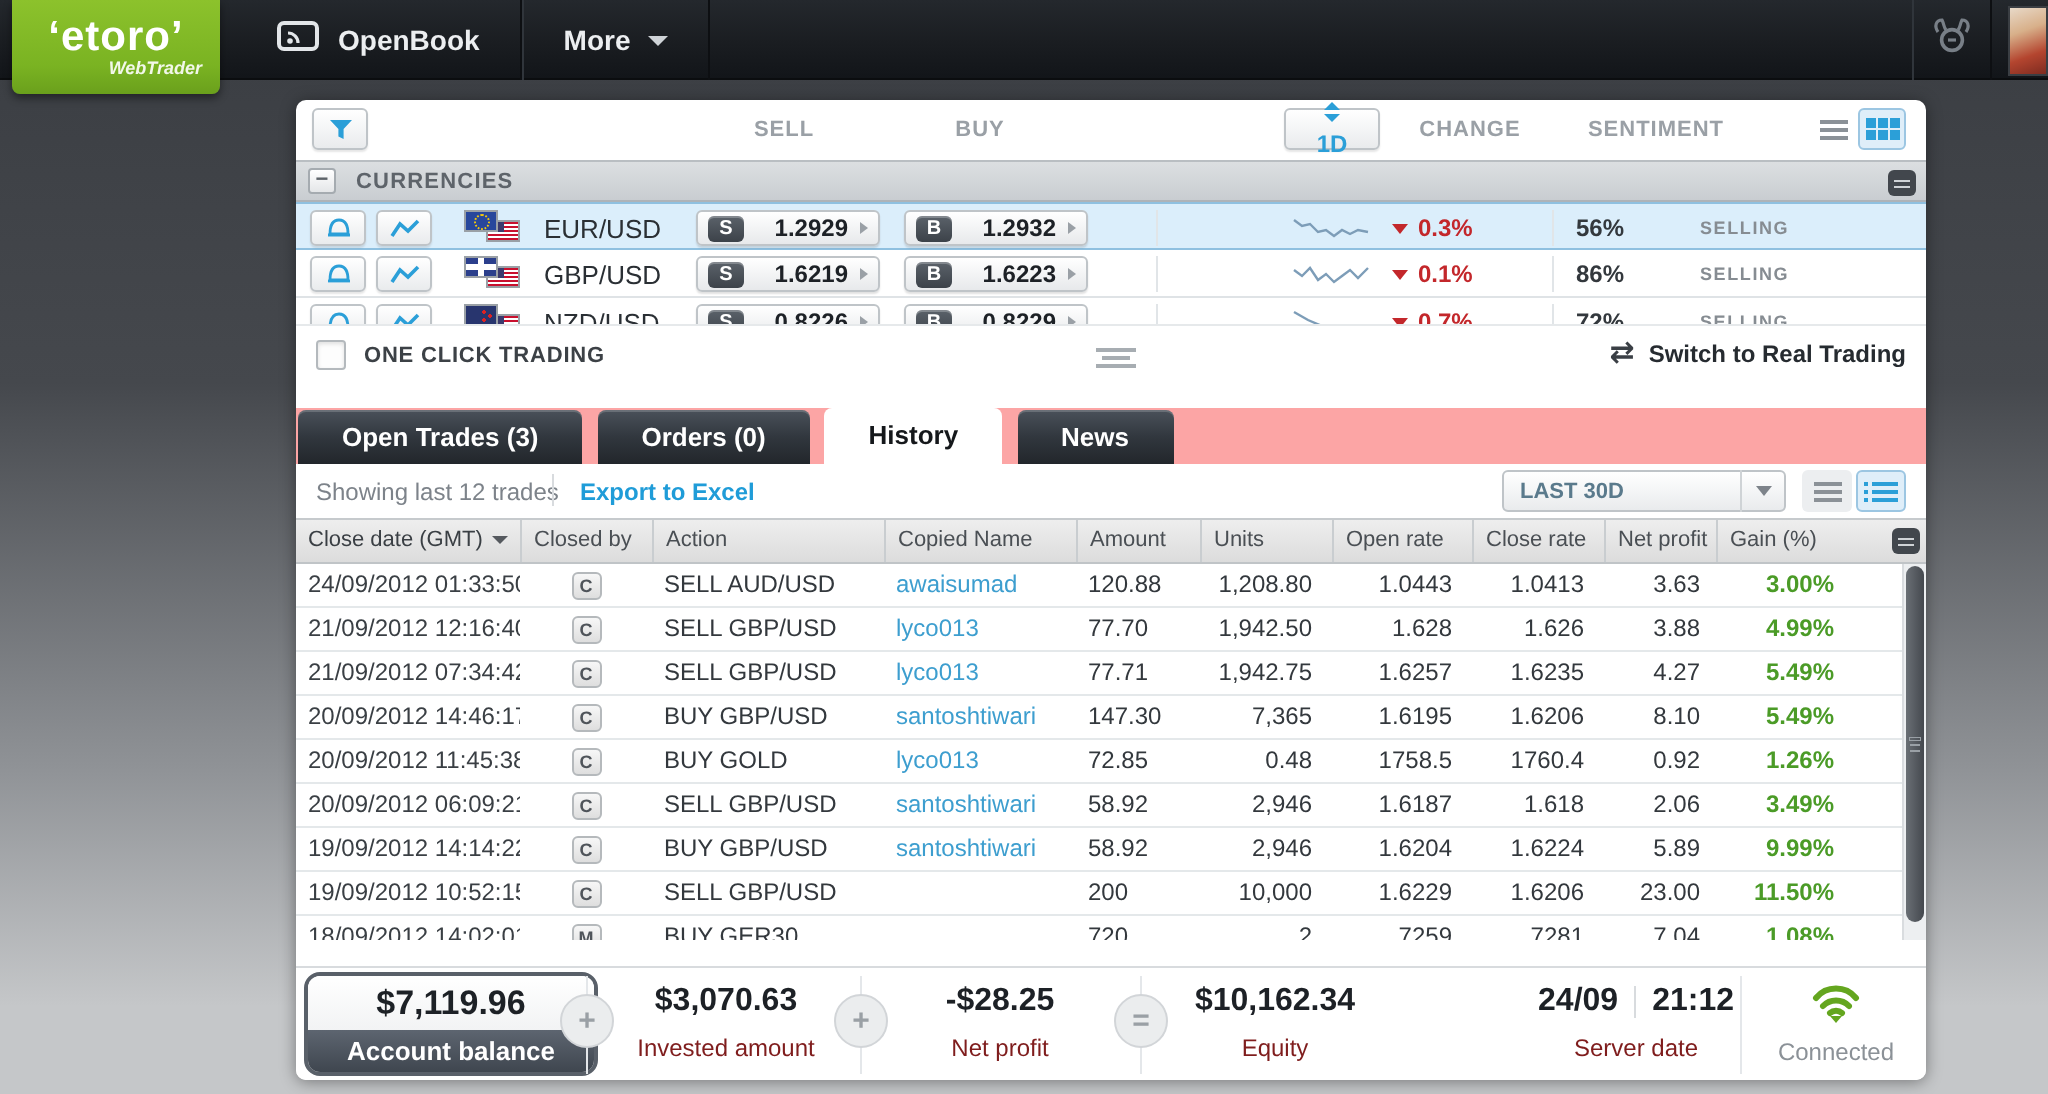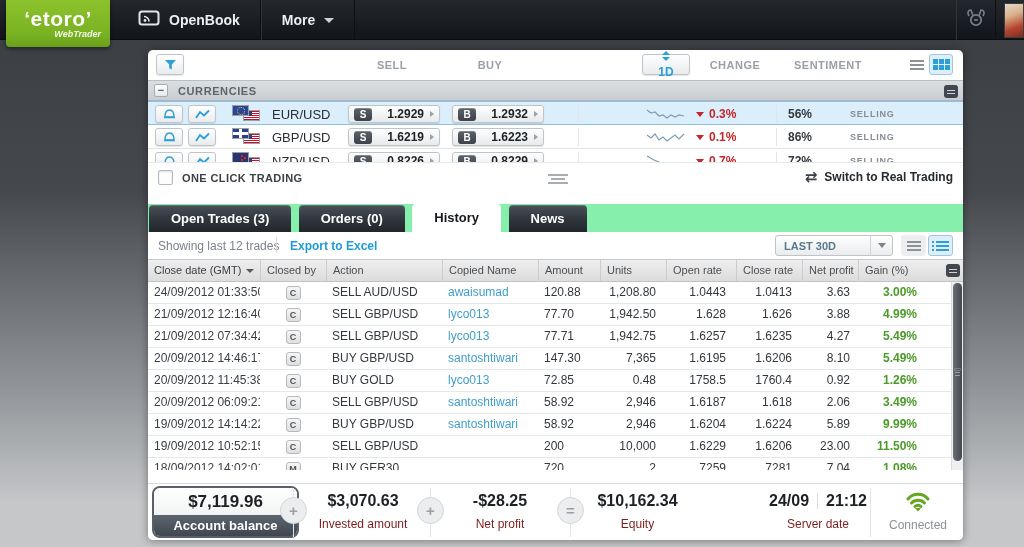--- a/index.html
+++ b/index.html
@@ -111,7 +111,7 @@
   .spacer { height:12px; background:#fff; }
 
   
-  .tabs-row { height:28px; padding-left:1px; background:#86efac; }
+  .tabs-row { height:28px; padding-left:1px; background:#fca5a5; }
   .tab { display:inline-block; height:27px; line-height:27px; padding:0 22px; margin-right:3px; vertical-align:bottom;
     border-radius:4px 4px 0 0; background:linear-gradient(180deg,#4a515a 0%,#31373e 50%,#22262b 100%);
     color:#fff; font-weight:bold; font-size:13px; box-shadow:inset 0 1px 0 rgba(255,255,255,.18); cursor:pointer; }

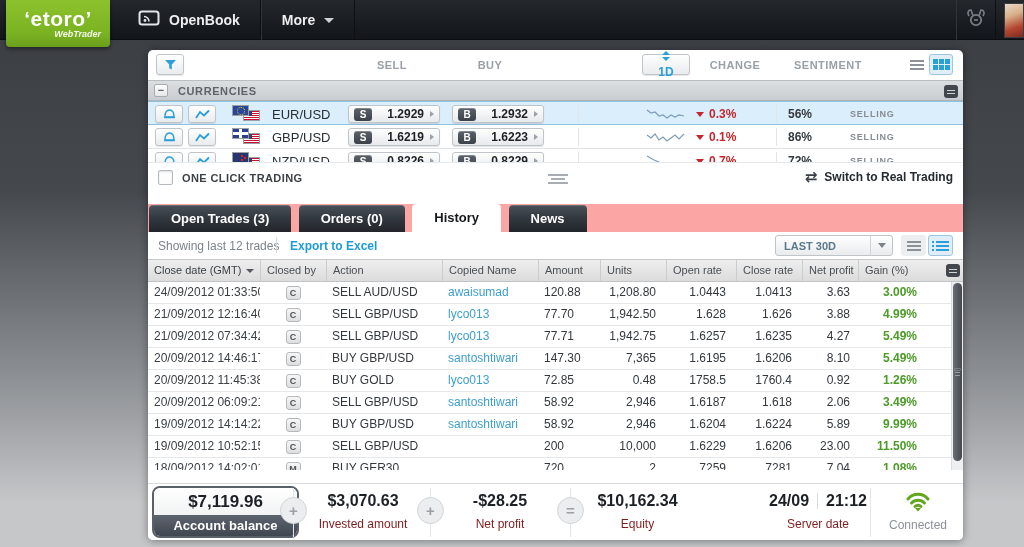--- a/index.html
+++ b/index.html
@@ -122,7 +122,7 @@
   .showing-label { position:absolute; left:10px; top:7px; font-size:12px; color:#7d838a; }
   .sub-divider { position:absolute; left:128px; top:5px; width:1px; height:16px; background:#d8dbde; }
   .export-link { position:absolute; left:142px; top:7px; font-size:12px; font-weight:bold; color:#1f9cd8; cursor:pointer; }
-  .range-select { position:absolute; right:70px; top:3px; width:118px; height:21px; background:linear-gradient(180deg,#fff,#e9ebed);
+  .range-select { position:absolute; right:70px; top:3px; width:142px; height:21px; background:linear-gradient(180deg,#fff,#e9ebed);
     border:1px solid #bfc4c8; border-radius:3px; display:flex; align-items:center; cursor:pointer;margin-left:16px; }
   .range-select .rs-text { flex:1; padding-left:8px; font-size:11px; font-weight:bold; color:#5a7a8c; }
   .range-select .rs-caret { width:22px; height:21px; border-left:1px solid #cfd3d6; display:flex; align-items:center; justify-content:center; }

